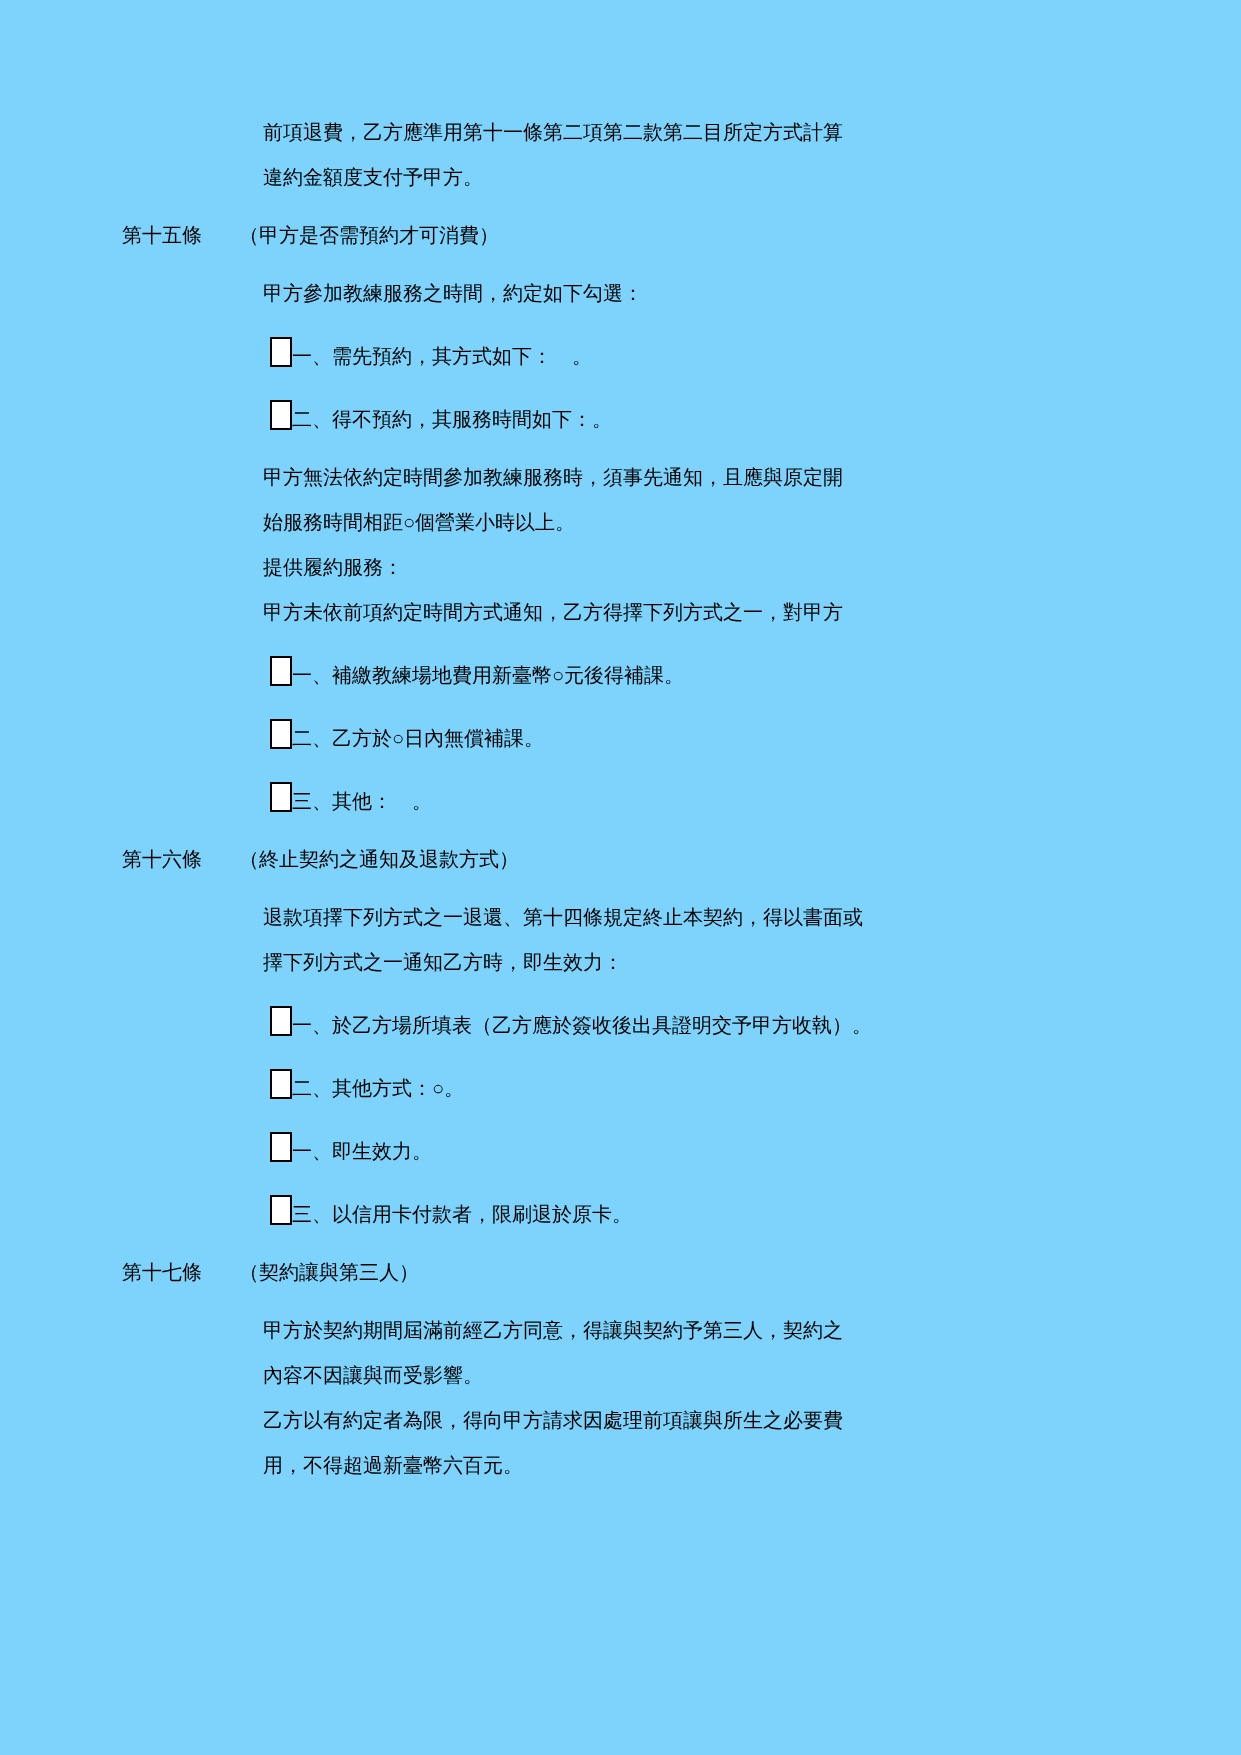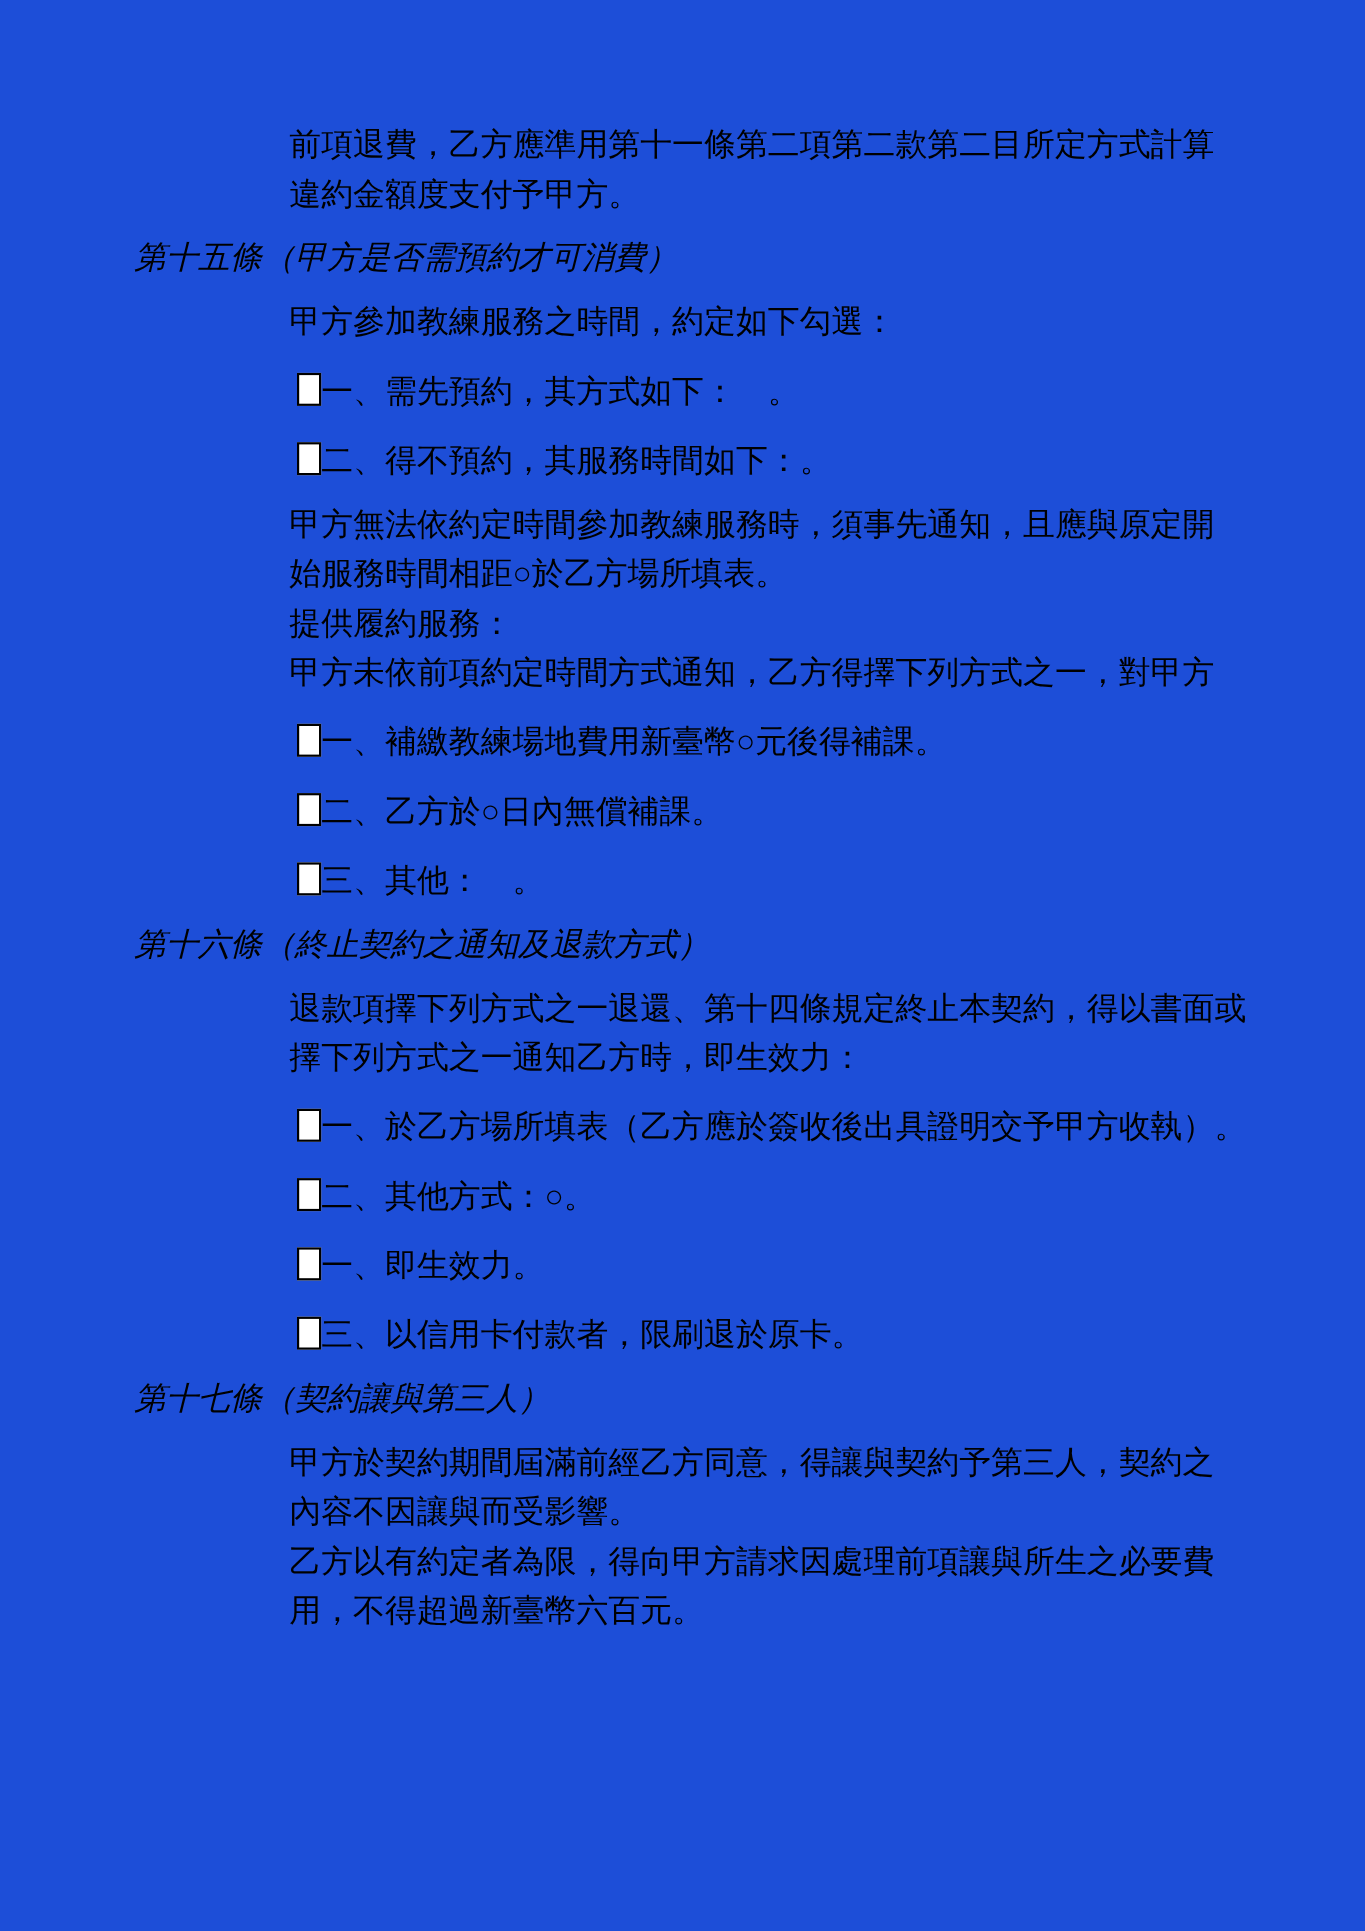--- a/index.html
+++ b/index.html
@@ -7,11 +7,11 @@
     position: relative;
     width: 1241px;
     height: 1755px;
-    background: #1d4ed8;
+    background: #7dd3fc;
     color: #000000;
     overflow: hidden;
     font-family: "Liberation Serif", serif;
-    font-size: 29px;
+    font-size: 20px;
     line-height: 45px;
     -webkit-font-smoothing: antialiased;
   }

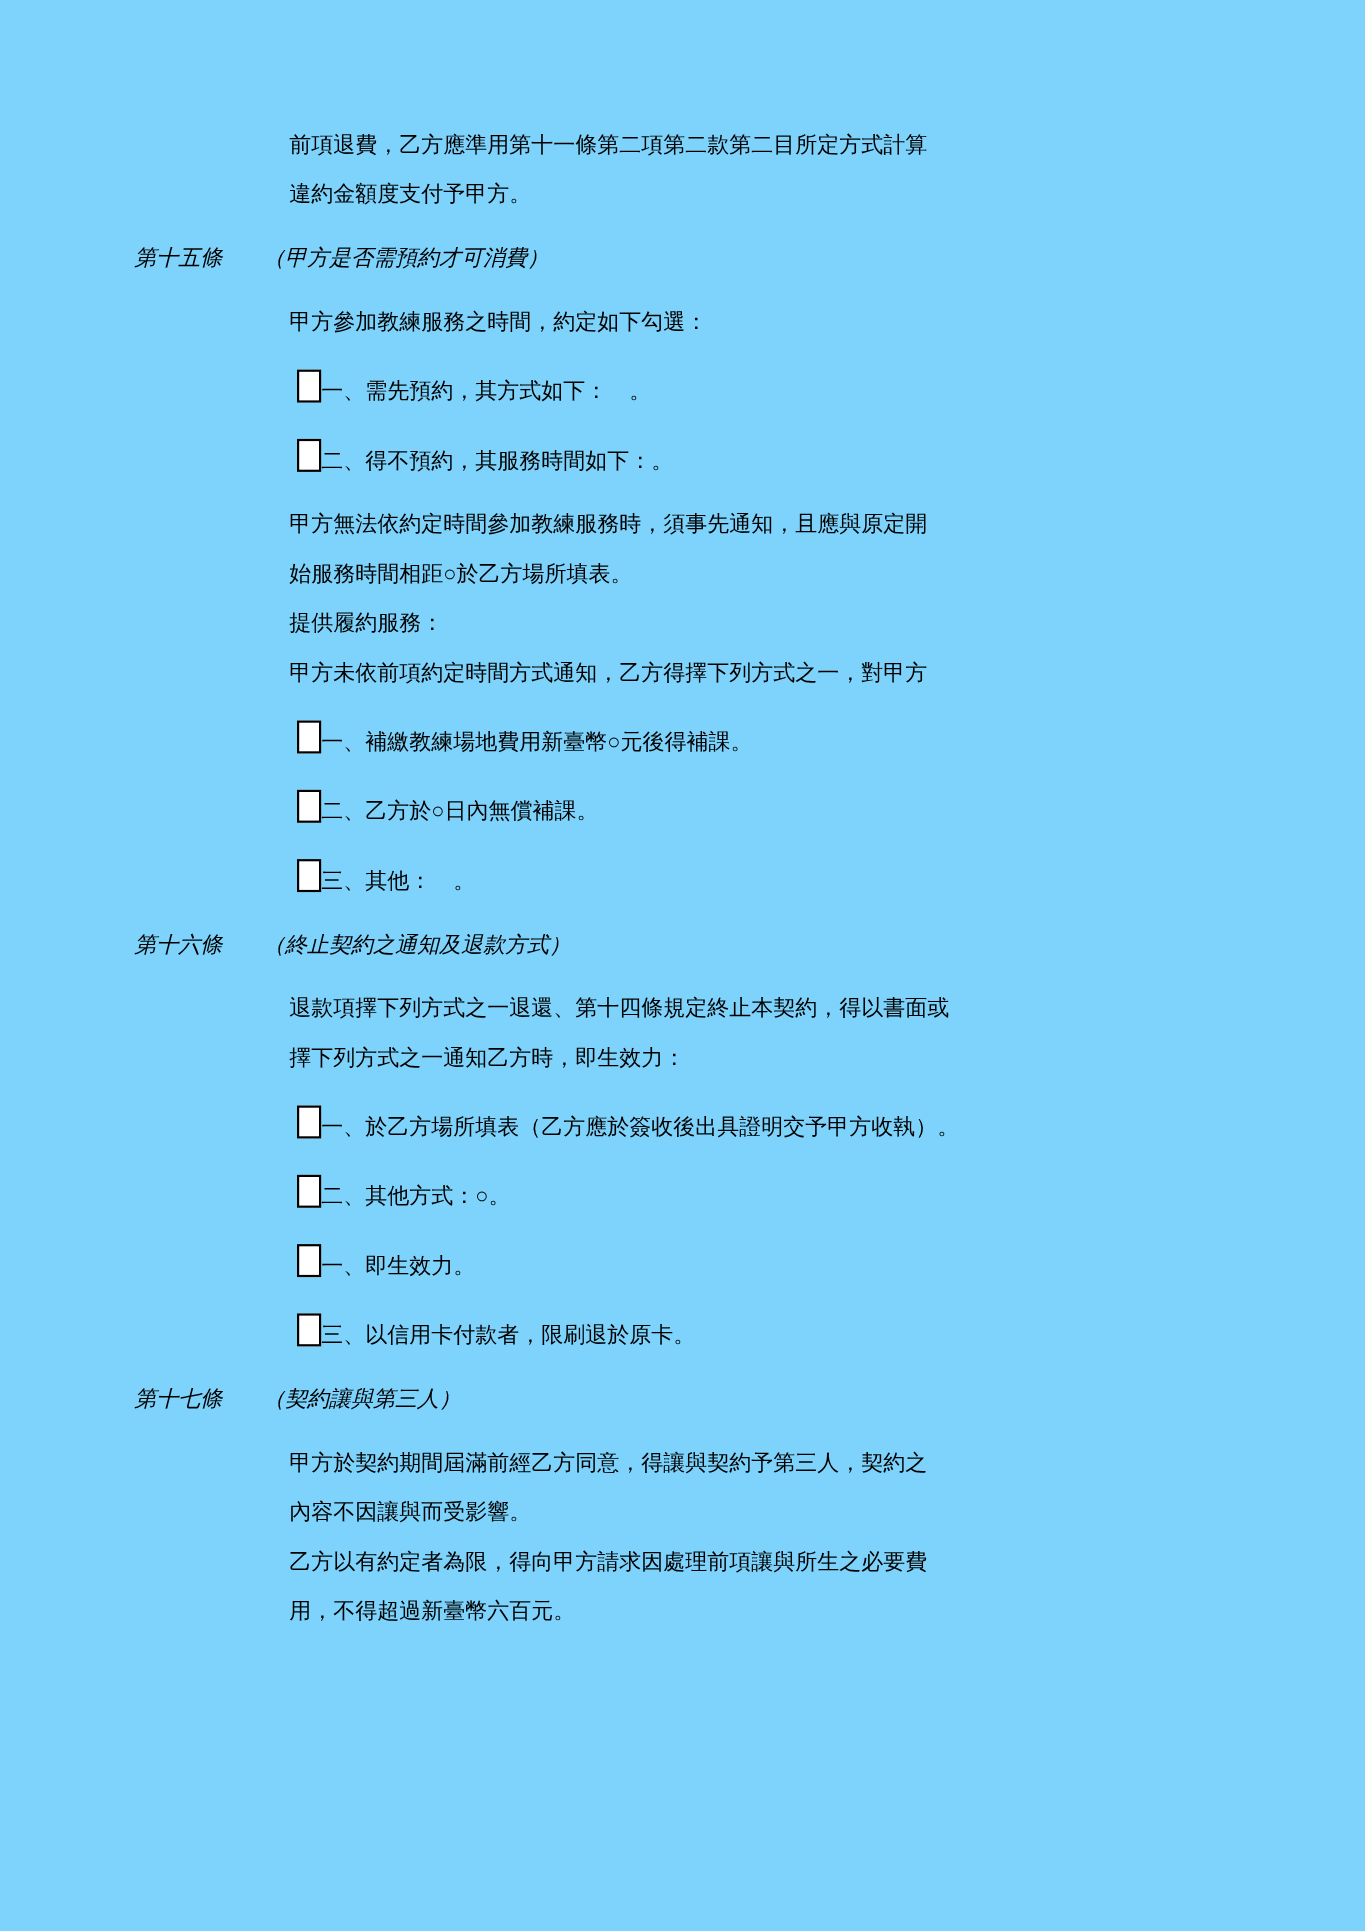--- a/index.html
+++ b/index.html
@@ -20,7 +20,7 @@
   
   .body-block { margin-left: 141px; }
   
-  .heading { margin: 13px 0; white-space: nowrap; font-style: italic; }
+  .heading { margin: 13px 0; white-space: nowrap; }
   .alabel { display: inline-block; width: 117px; }
   
   .cb { margin-top: 18px; margin-bottom: 13px; white-space: nowrap; }

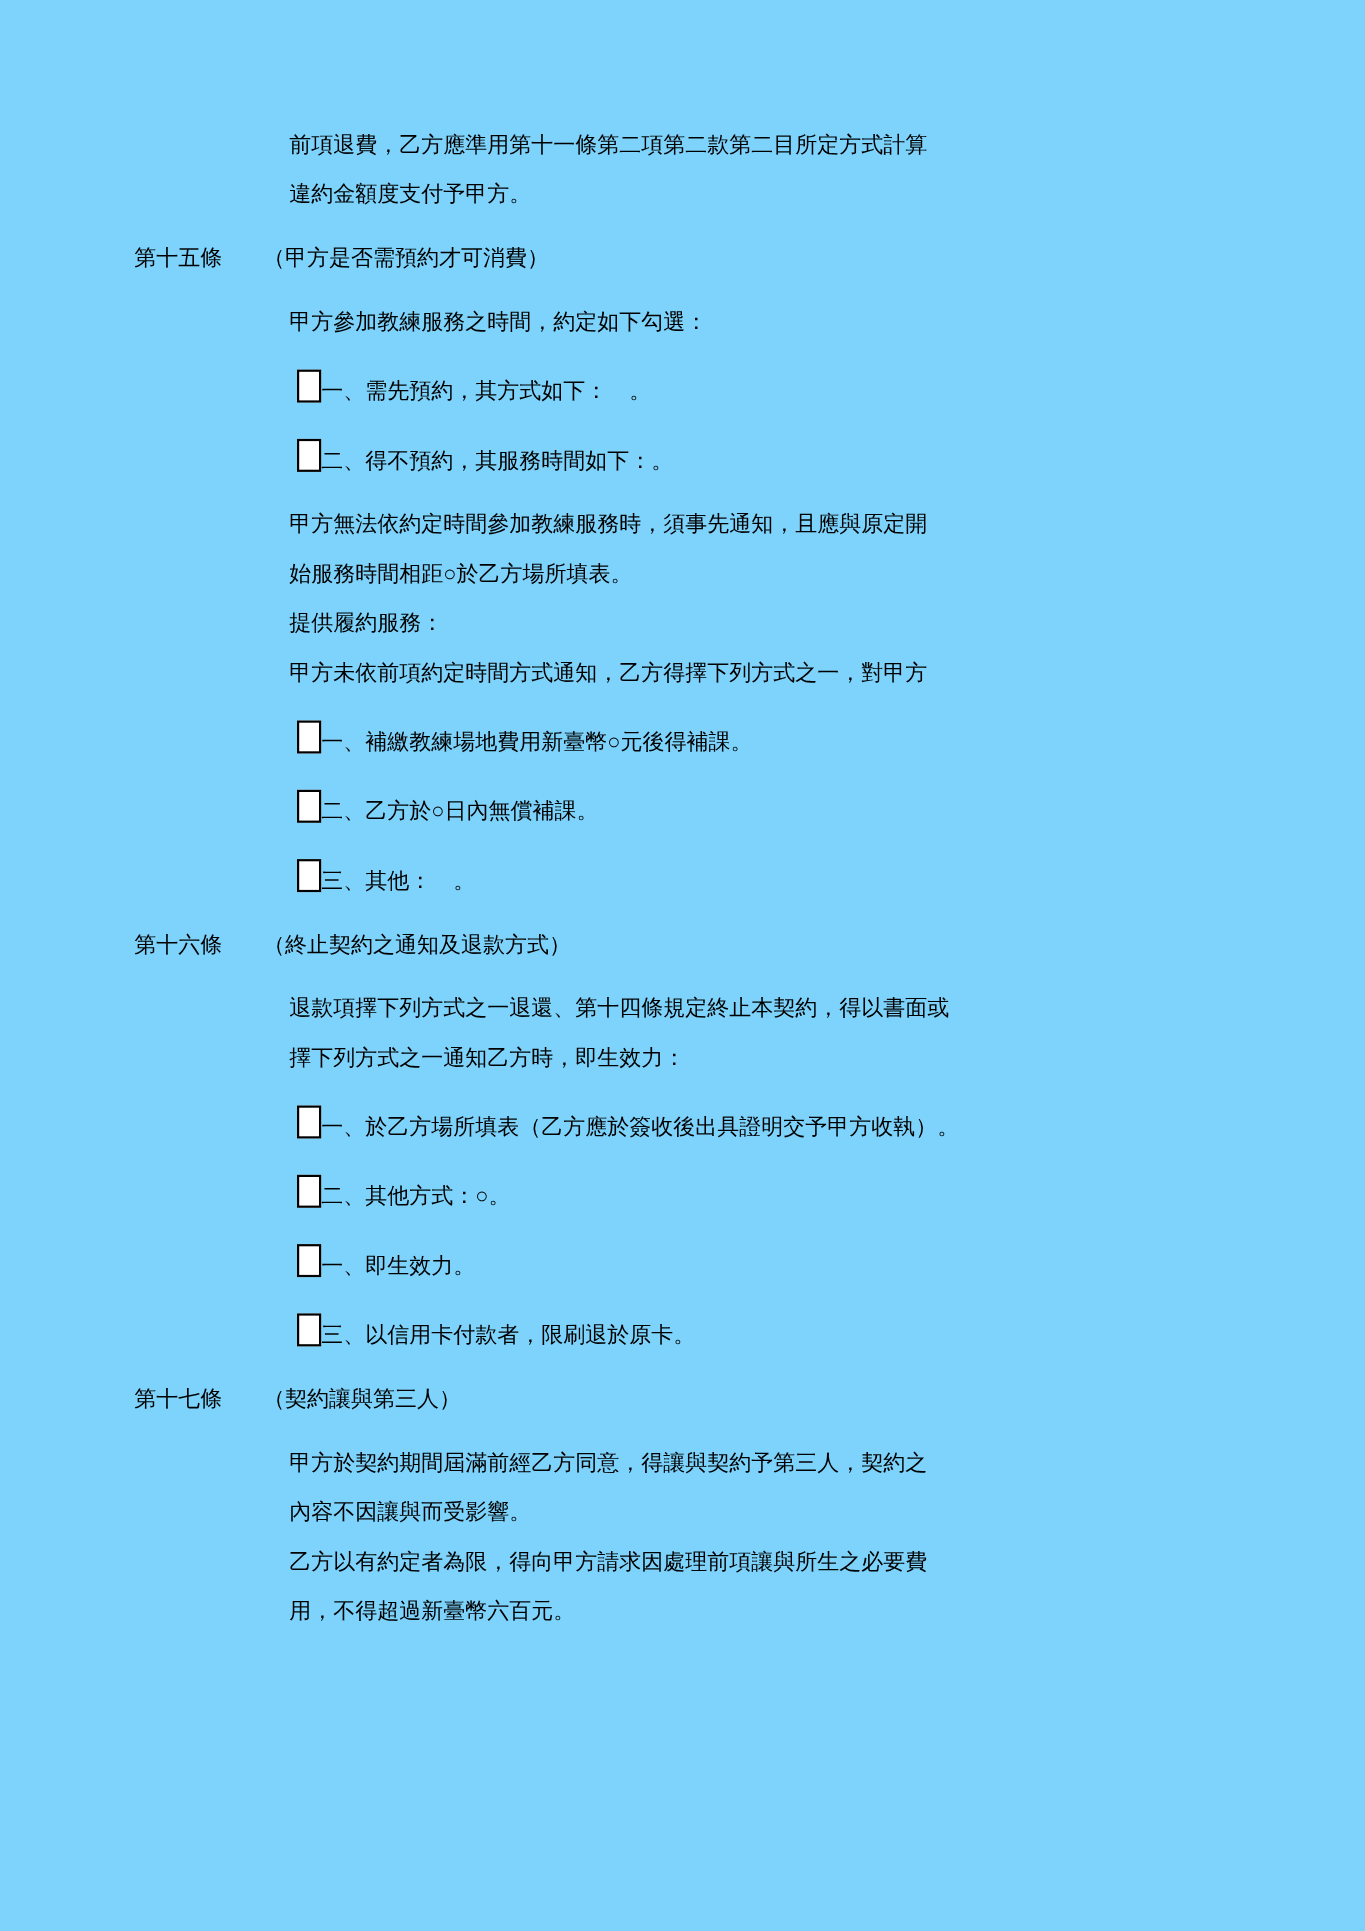--- a/index.html
+++ b/index.html
@@ -64,7 +64,7 @@
 
     <section class="body-block">
       <div class="line">甲方無法依約定時間參加教練服務時，須事先通知，且應與原定開</div>
-      <div class="line">始服務時間相距○於乙方場所填表。</div>
+      <div class="line">始服務時間相距○個營業小時以上。</div>
     </section>
     <section class="body-block">
       <div class="line">提供履約服務：</div>

